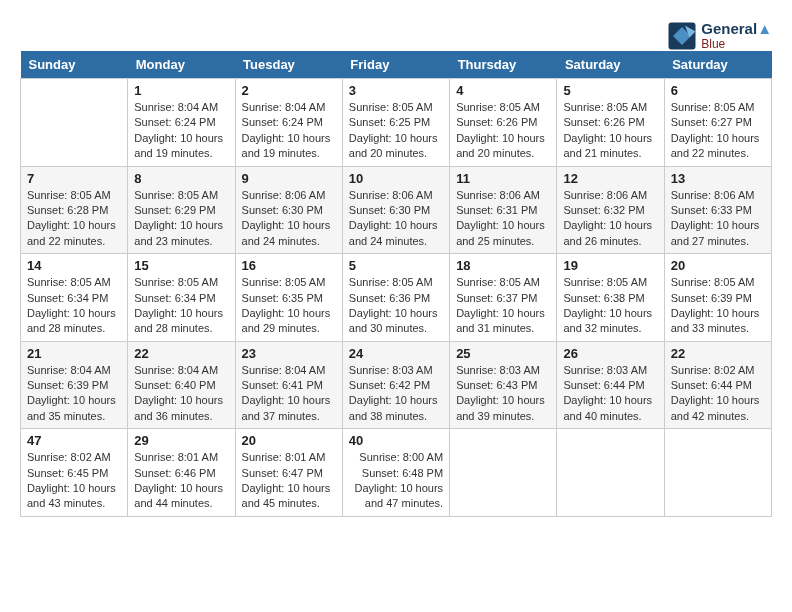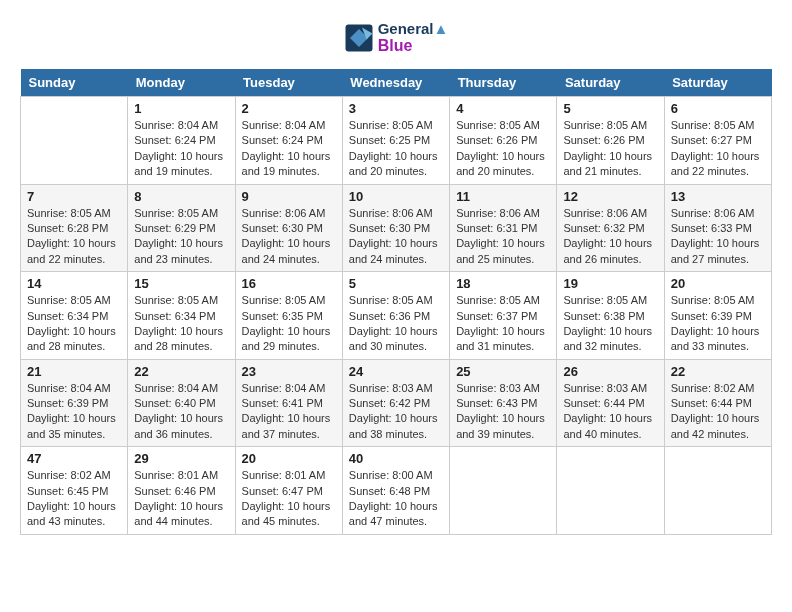--- a/index.html
+++ b/index.html
@@ -12,9 +12,9 @@
     }
     .header {
       display: flex;
-      justify-content: center;
+      justify-content: flex-end;
       align-items: flex-start;
-      margin-bottom: 14px;
+      margin-bottom: 0;
     }
     .logo {
       display: flex;

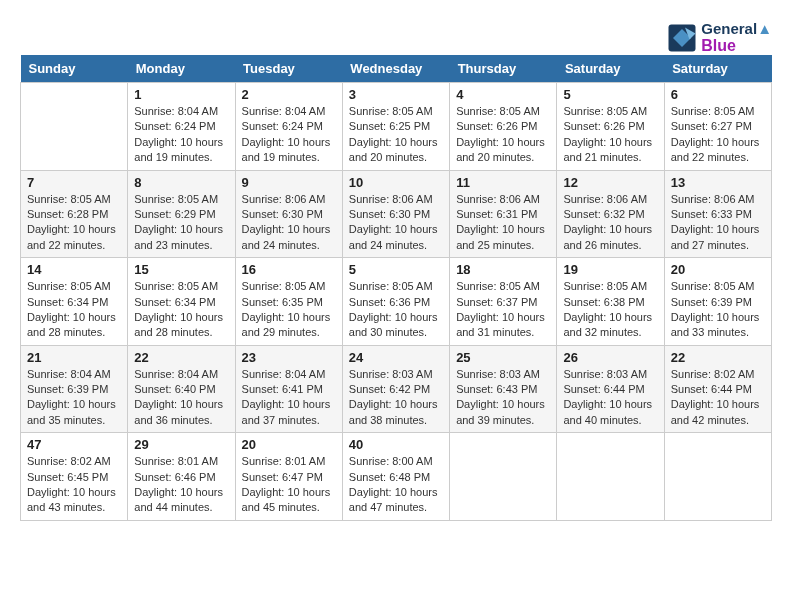--- a/index.html
+++ b/index.html
@@ -86,7 +86,7 @@
     </svg>
     <div>
       <div style="font-size:15px;font-weight:bold;color:#1a3a5c;">General<span style="color:#4a90c4;">▲</span></div>
-      <div style="font-size:16px;font-weight:bold;color:#a21caf;">Blue</div>
+      <div style="font-size:12px;font-weight:normal;color:#7f1d1d;">Blue</div>
     </div>
   </div>
   <div class="title-block">

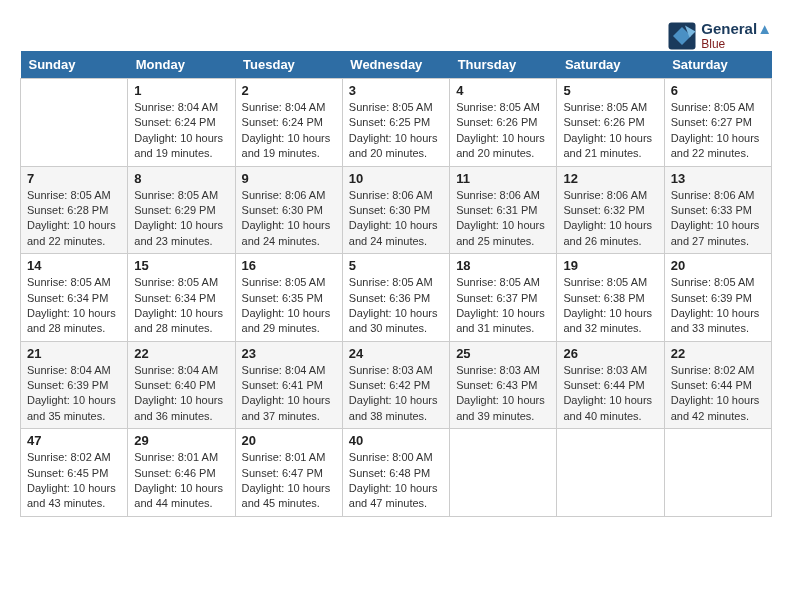--- a/index.html
+++ b/index.html
@@ -101,7 +101,7 @@
     <th>Sunday</th>
         <th>Monday</th>
         <th>Tuesday</th>
-        <th>Wednesday</th>
+        <th>Friday</th>
         <th>Thursday</th>
         <th>Saturday</th>
         <th>Saturday</th>

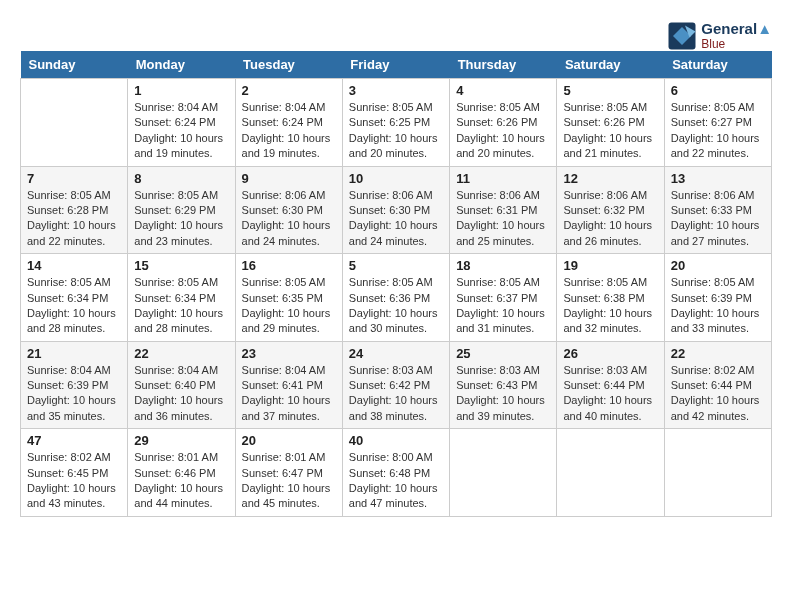--- a/index.html
+++ b/index.html
@@ -330,7 +330,7 @@
         </td>
         <td>
           <div class="day-number">40</div>
-          <div class="day-info" style="white-space: pre-line;">Sunrise: 8:00 AM
+          <div class="day-info" style="white-space: pre-line; text-align: right;">Sunrise: 8:00 AM
 Sunset: 6:48 PM
 Daylight: 10 hours
 and 47 minutes.</div>

